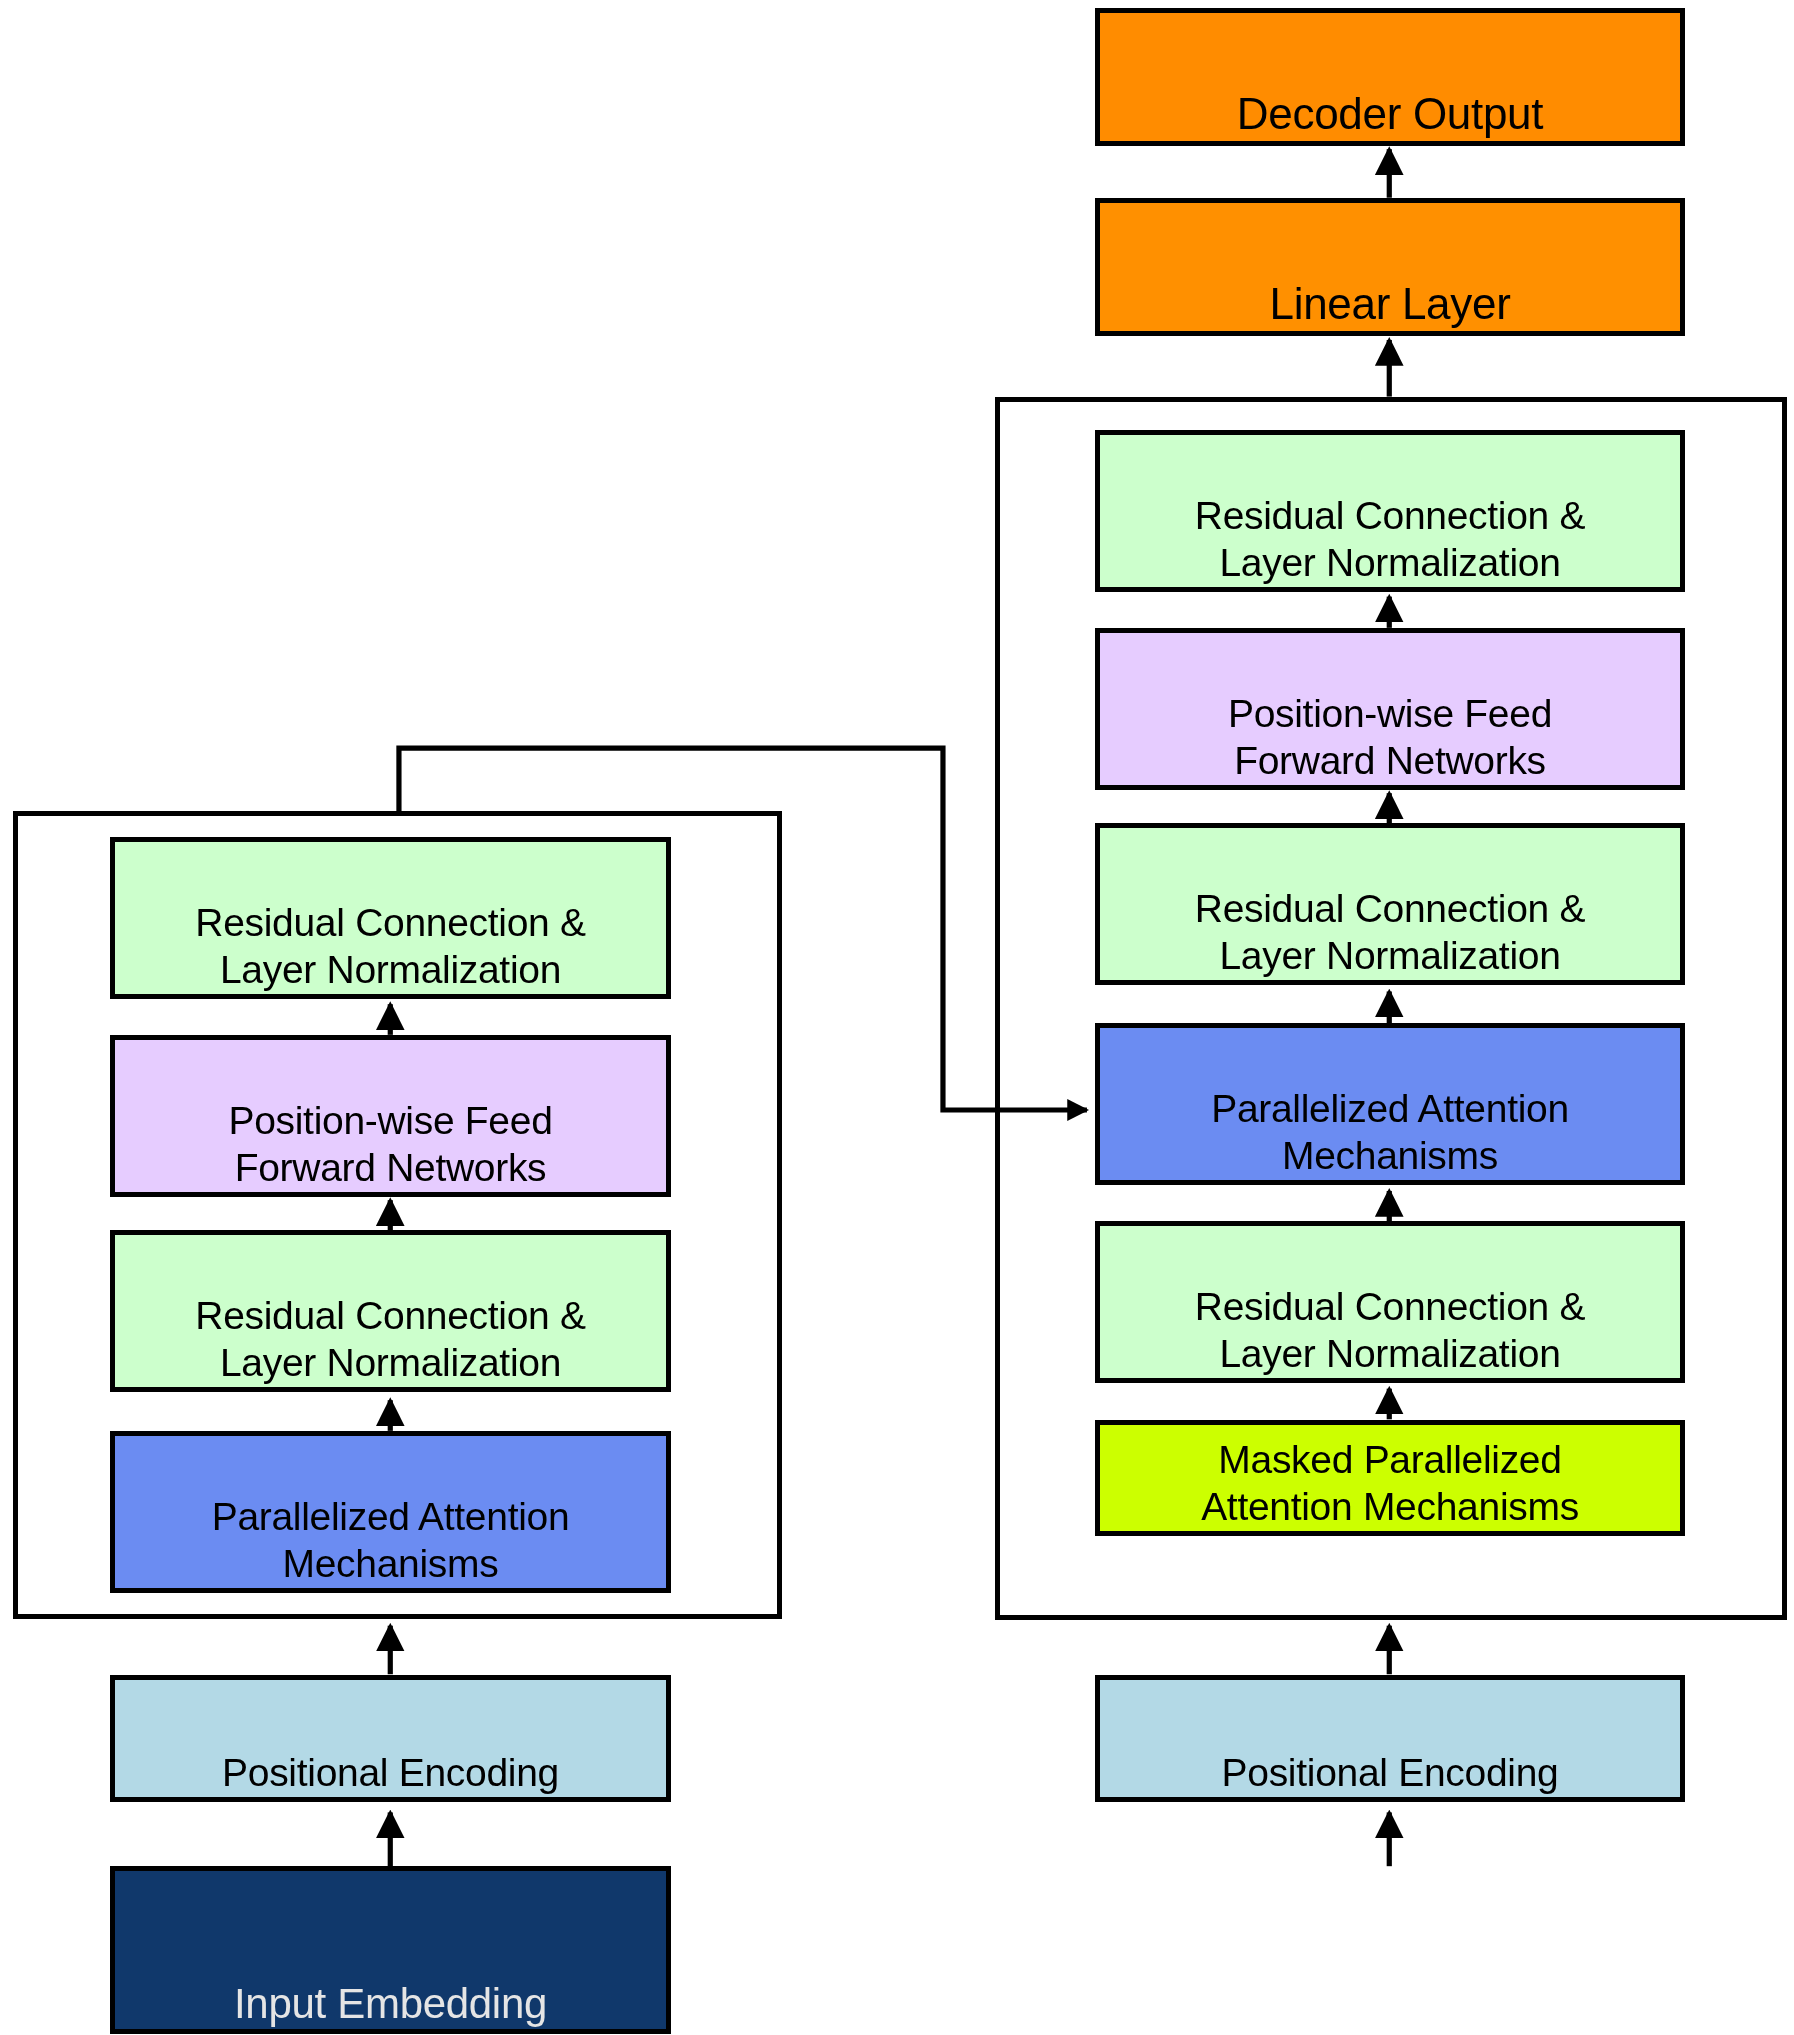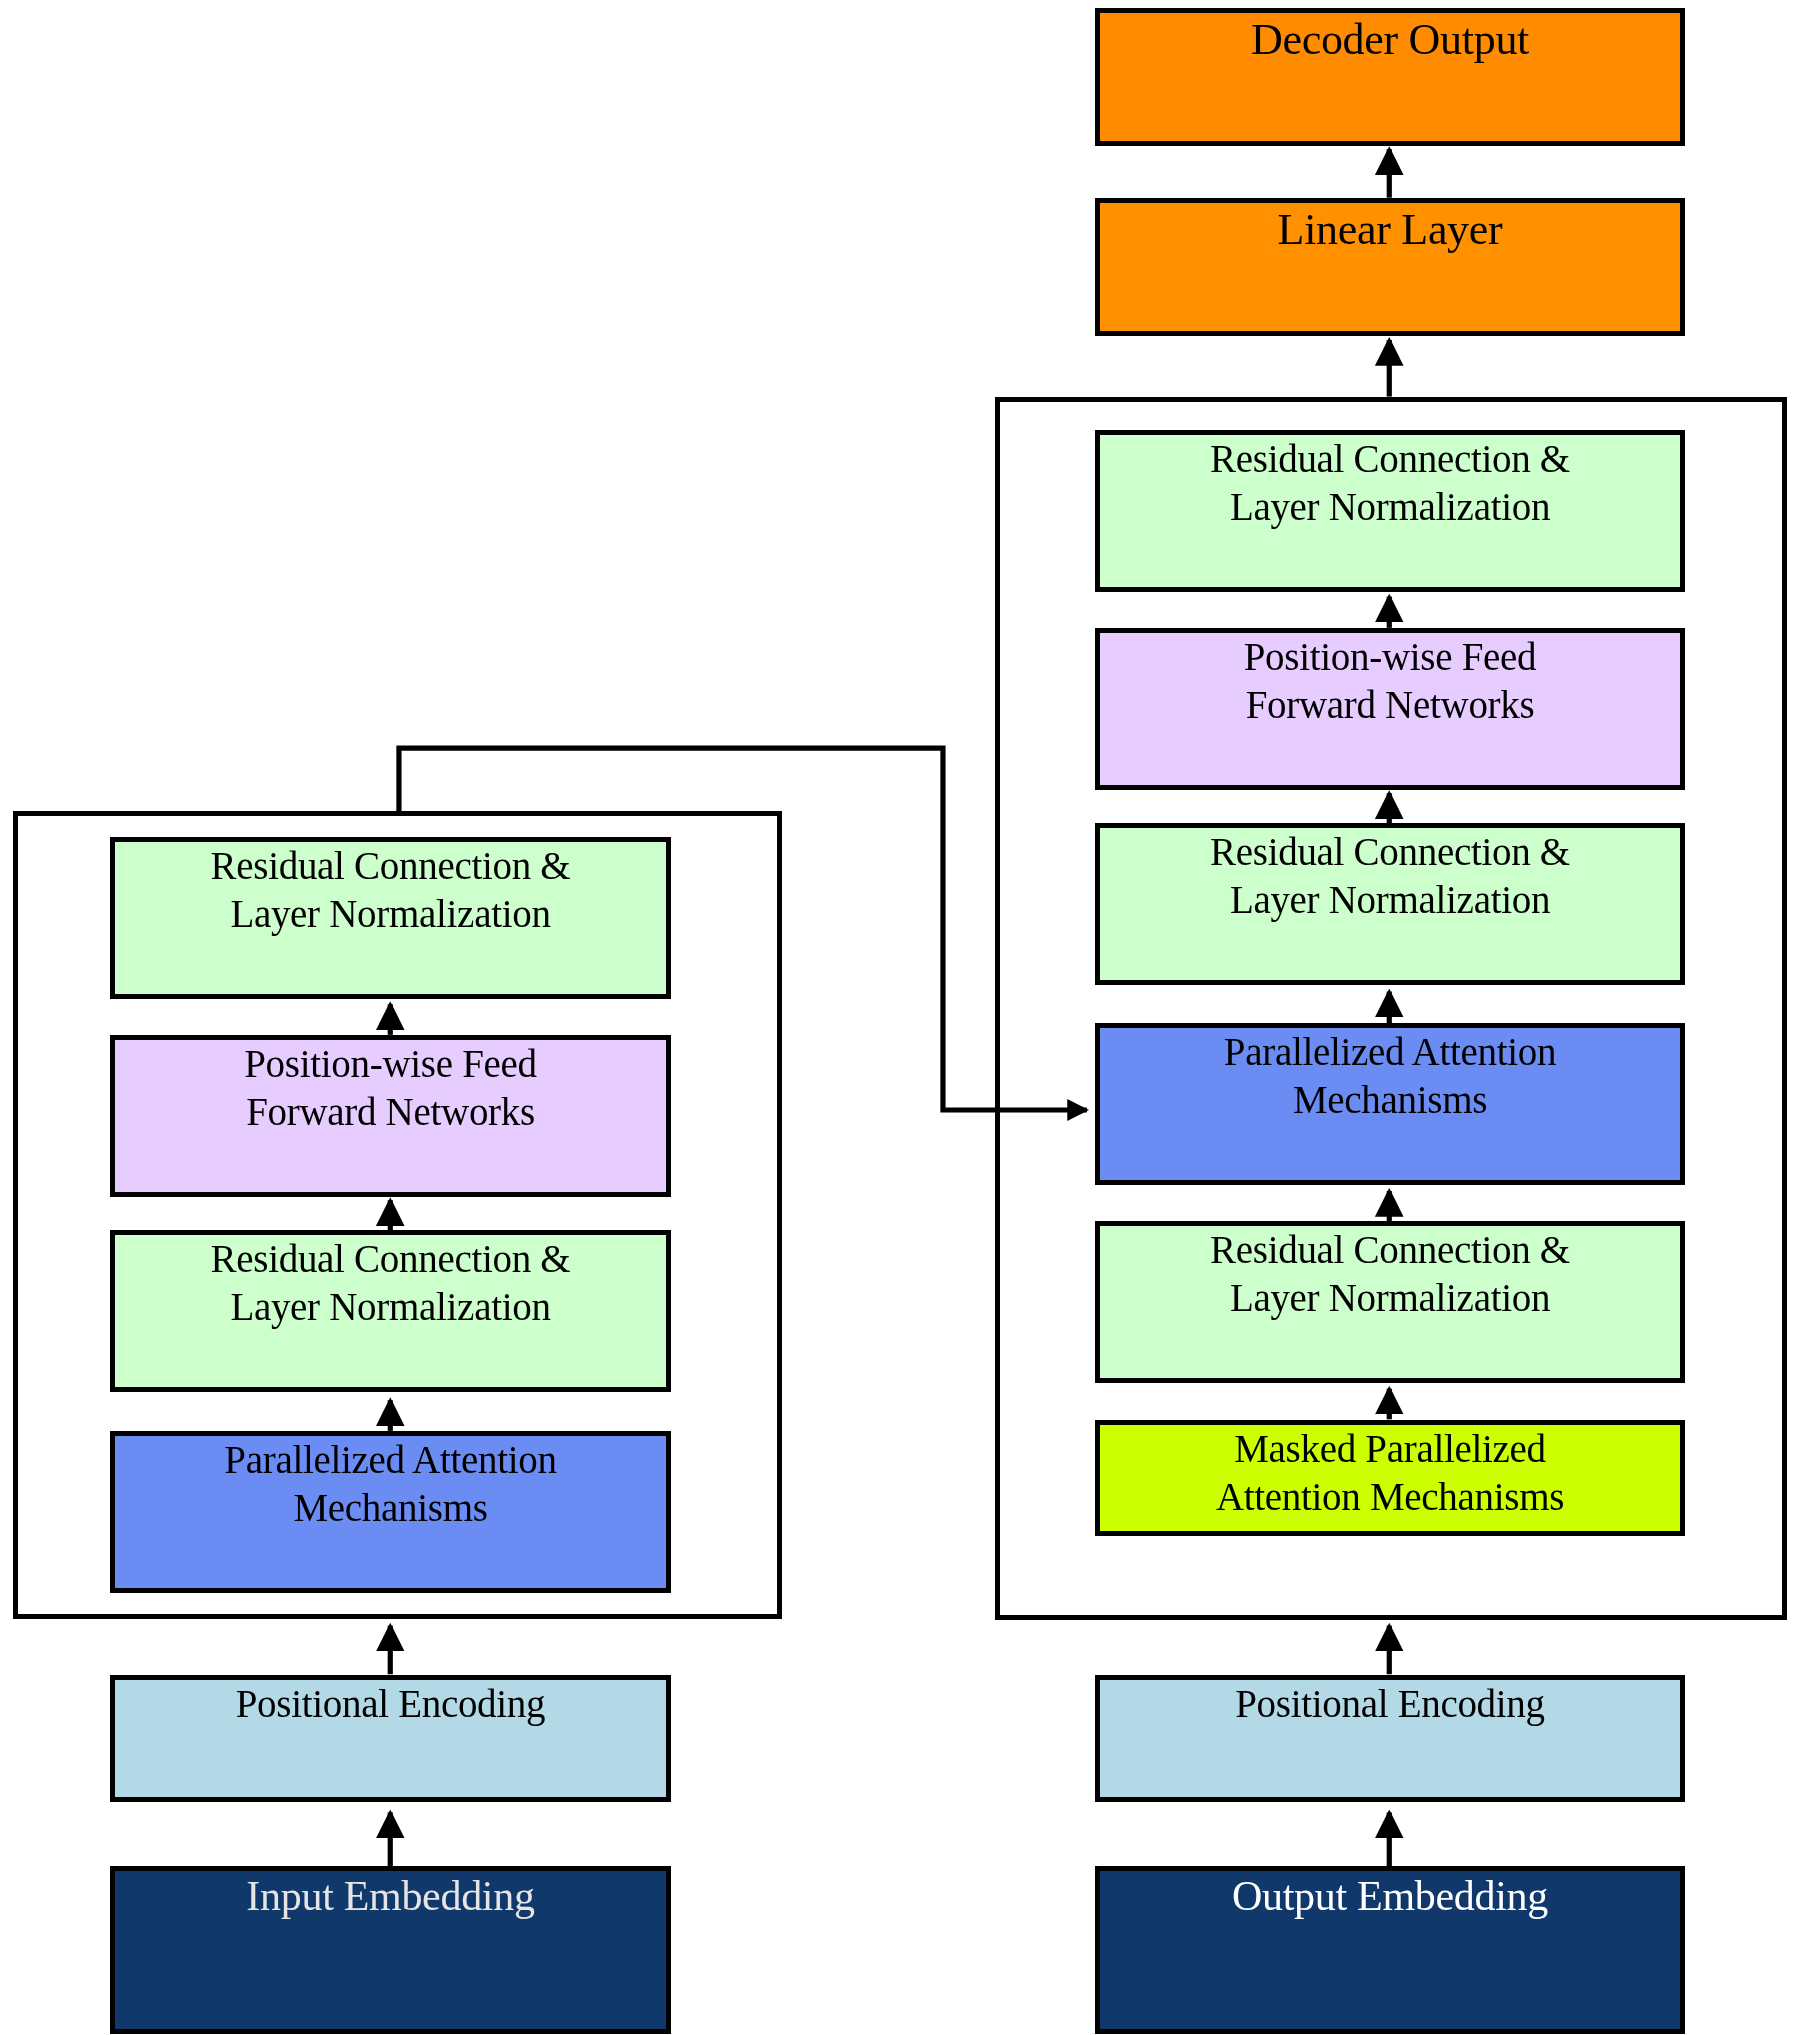--- a/index.html
+++ b/index.html
@@ -23,14 +23,13 @@
     box-sizing: border-box;
     border: 5.8px solid #000000;
     display: flex;
-    align-items: flex-start;
+    align-items: flex-end;
     justify-content: center;
     text-align: center;
     line-height: 1.22;
     color: #000000;
     font-weight: 400;
     letter-spacing: -0.3px;
-    font-family: Liberation Serif, serif;
   }
   .node .label {
     display: block;

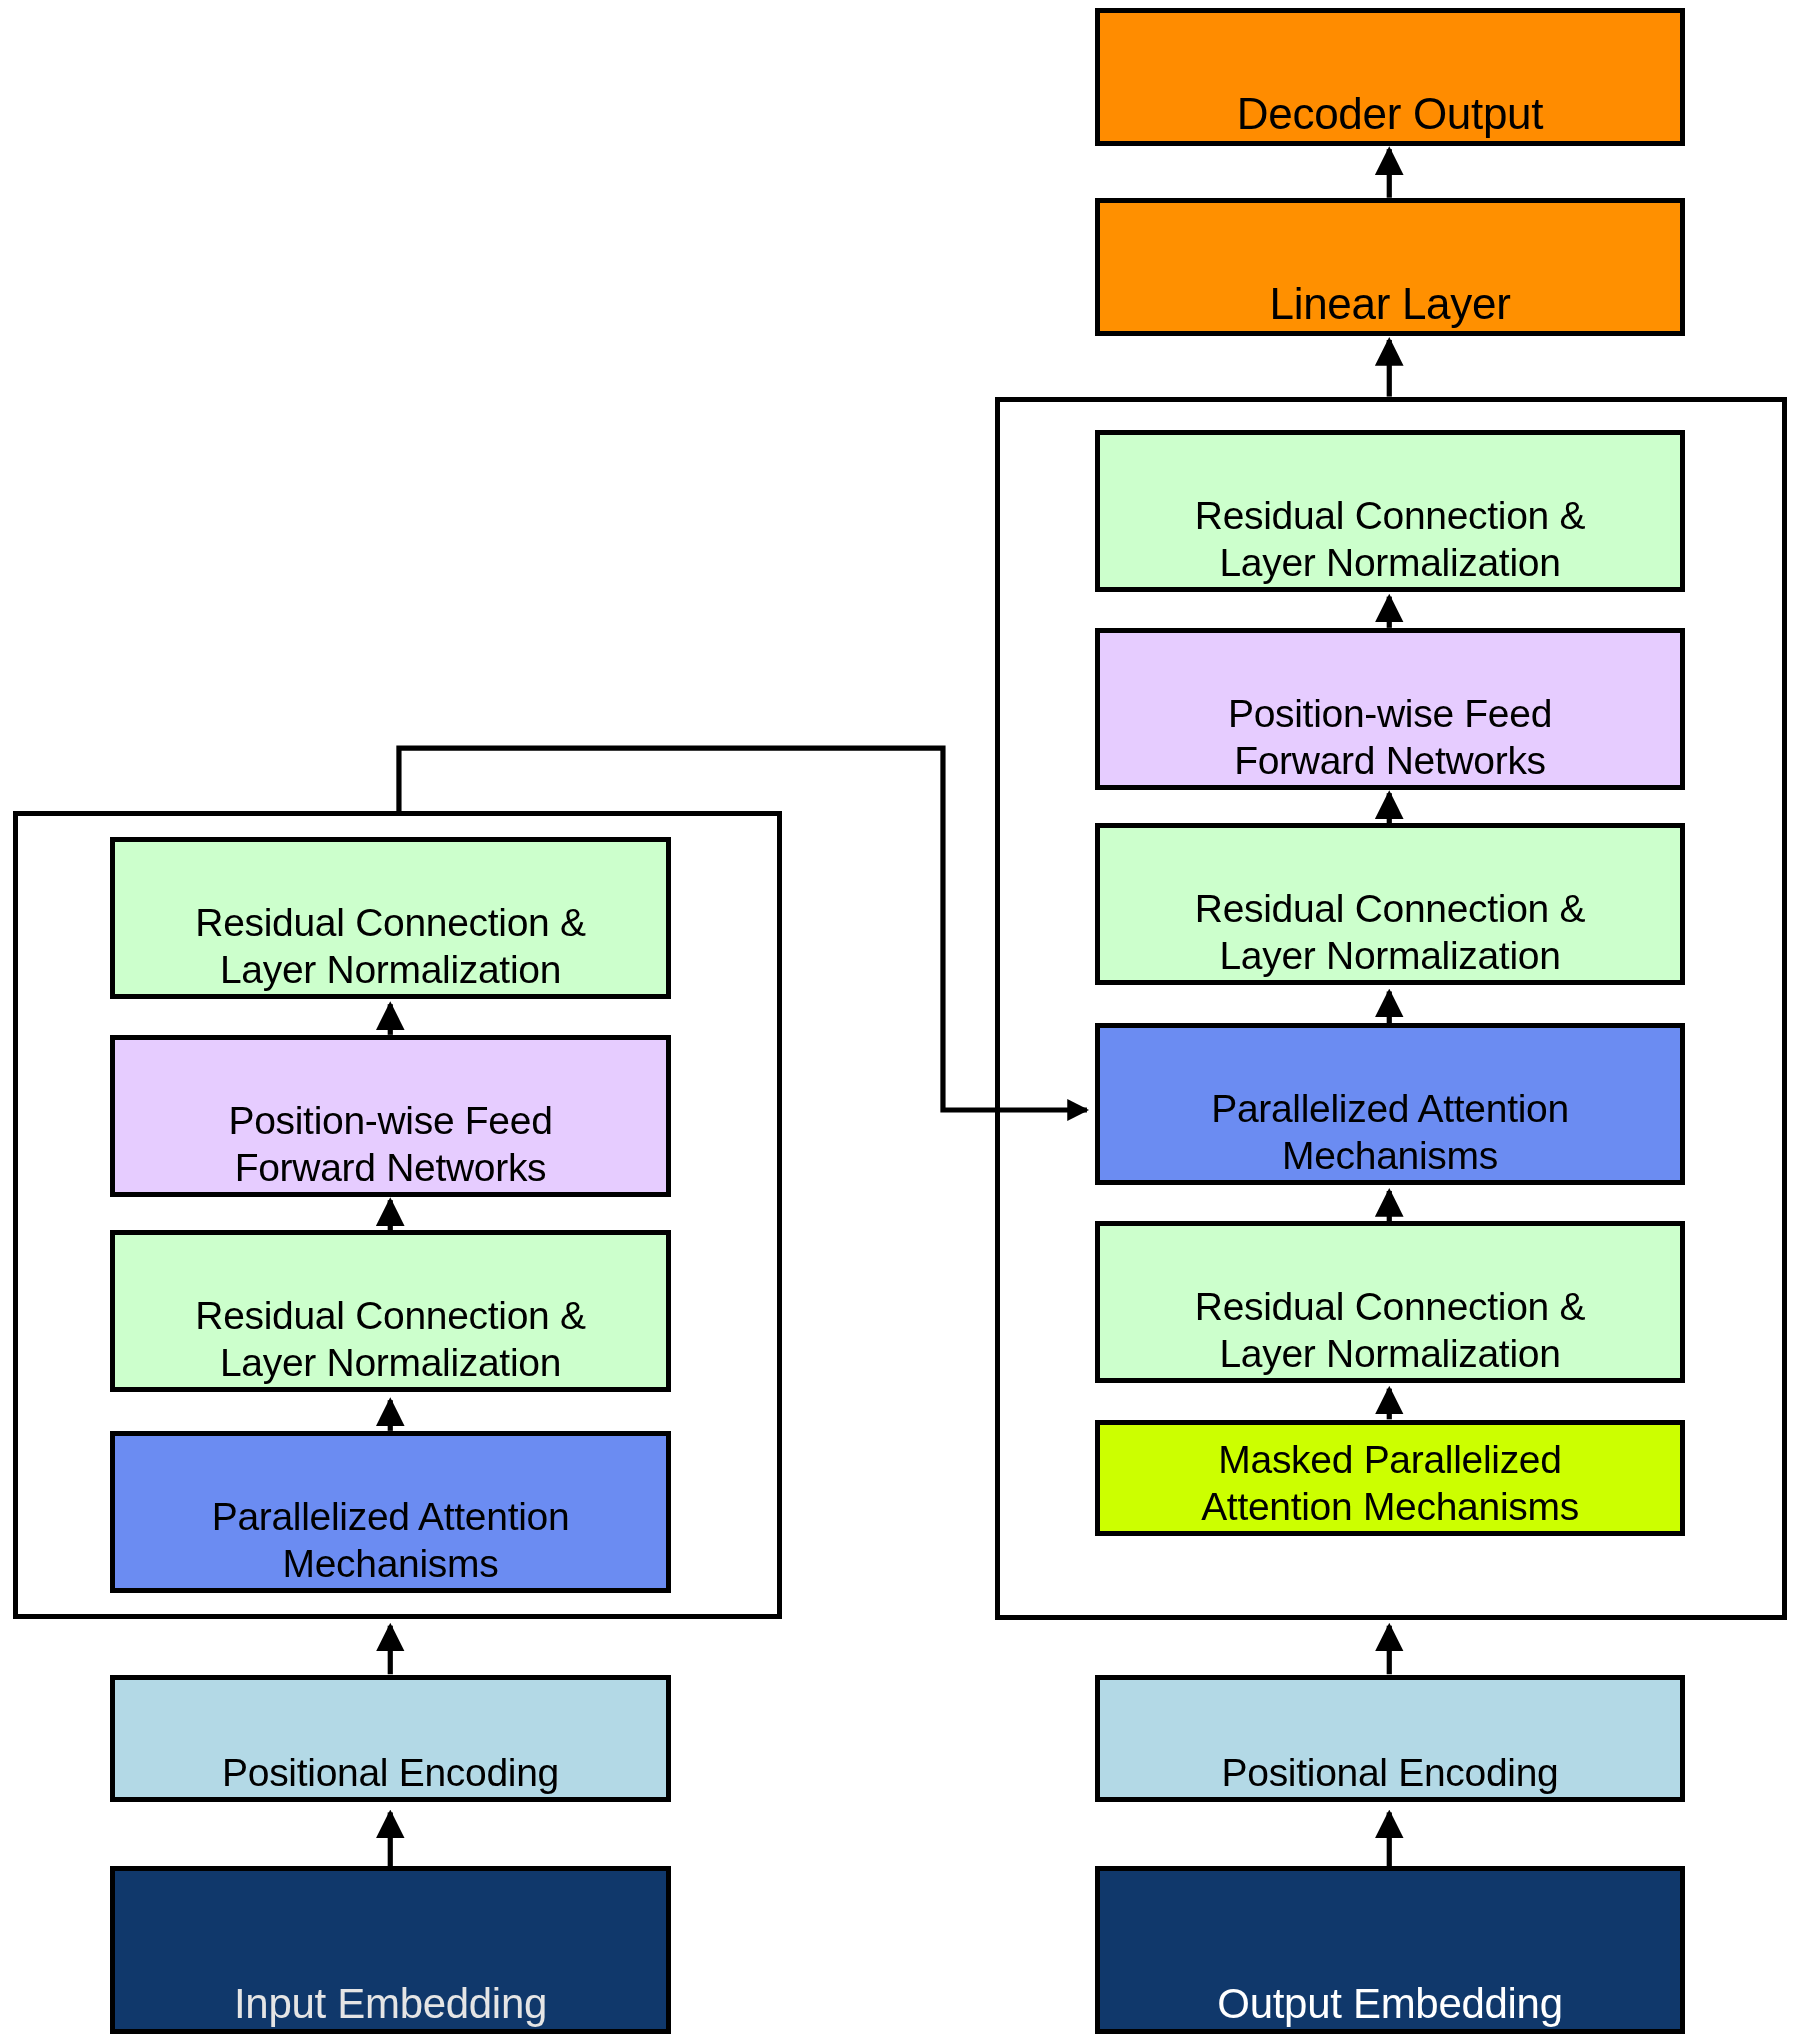--- a/index.html
+++ b/index.html
@@ -145,9 +145,6 @@
     <span class="label">Positional Encoding</span>
   </div>
 
-  <div class="node" style="left:1095px; top:1866px; width:590px; height:168px; background:#10386b; color:#ffffff; font-size:42px;">
-    <span class="label">Output Embedding</span>
-  </div>
 
   <div class="node" style="left:110px; top:837px; width:561px; height:162px; background:#ccffcc; font-size:39px;">
     <span class="label">Residual Connection &amp;

